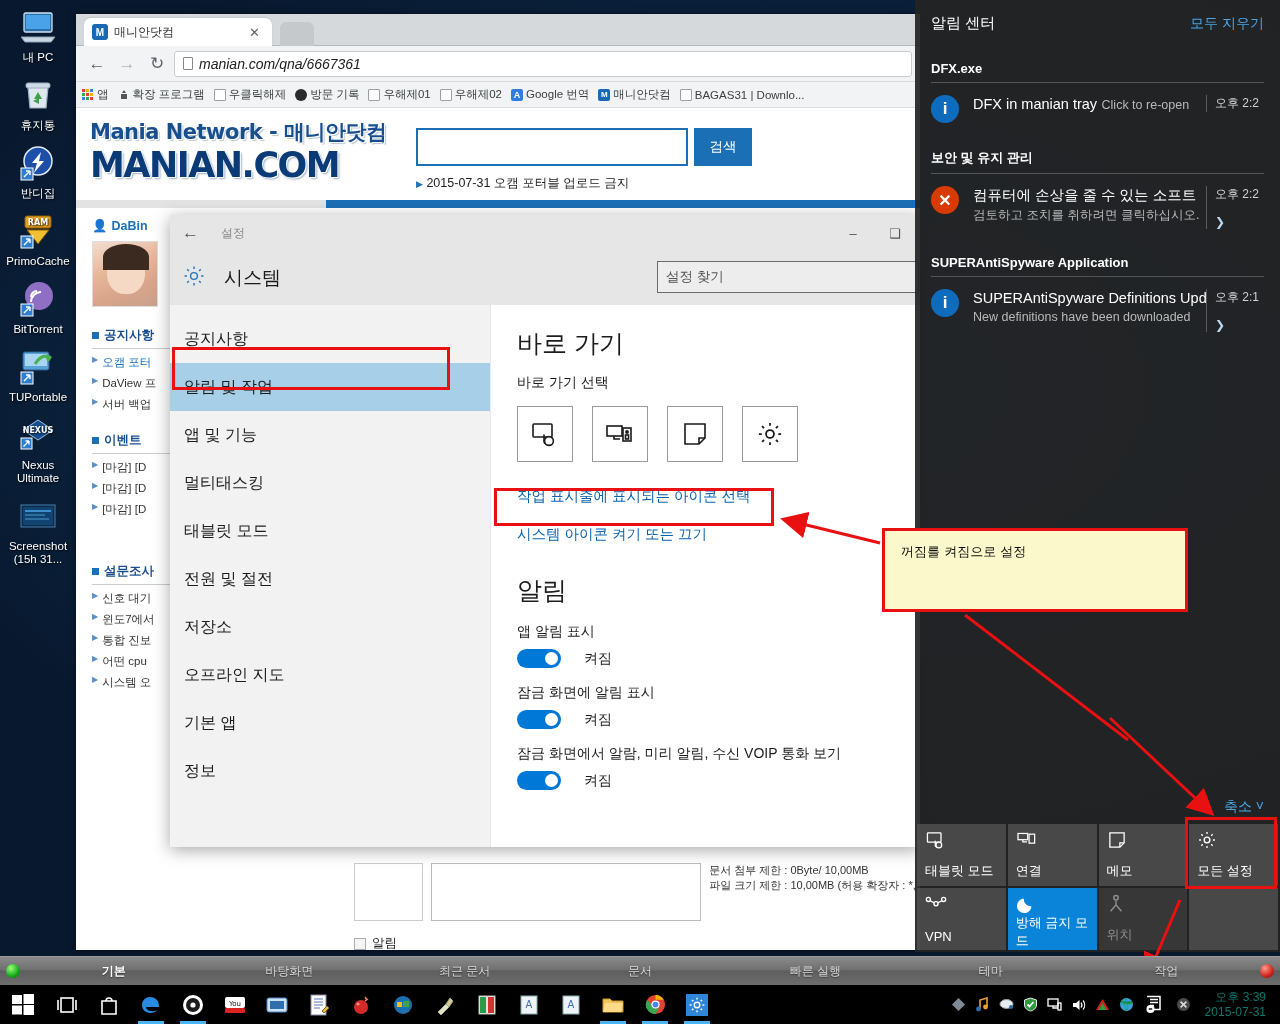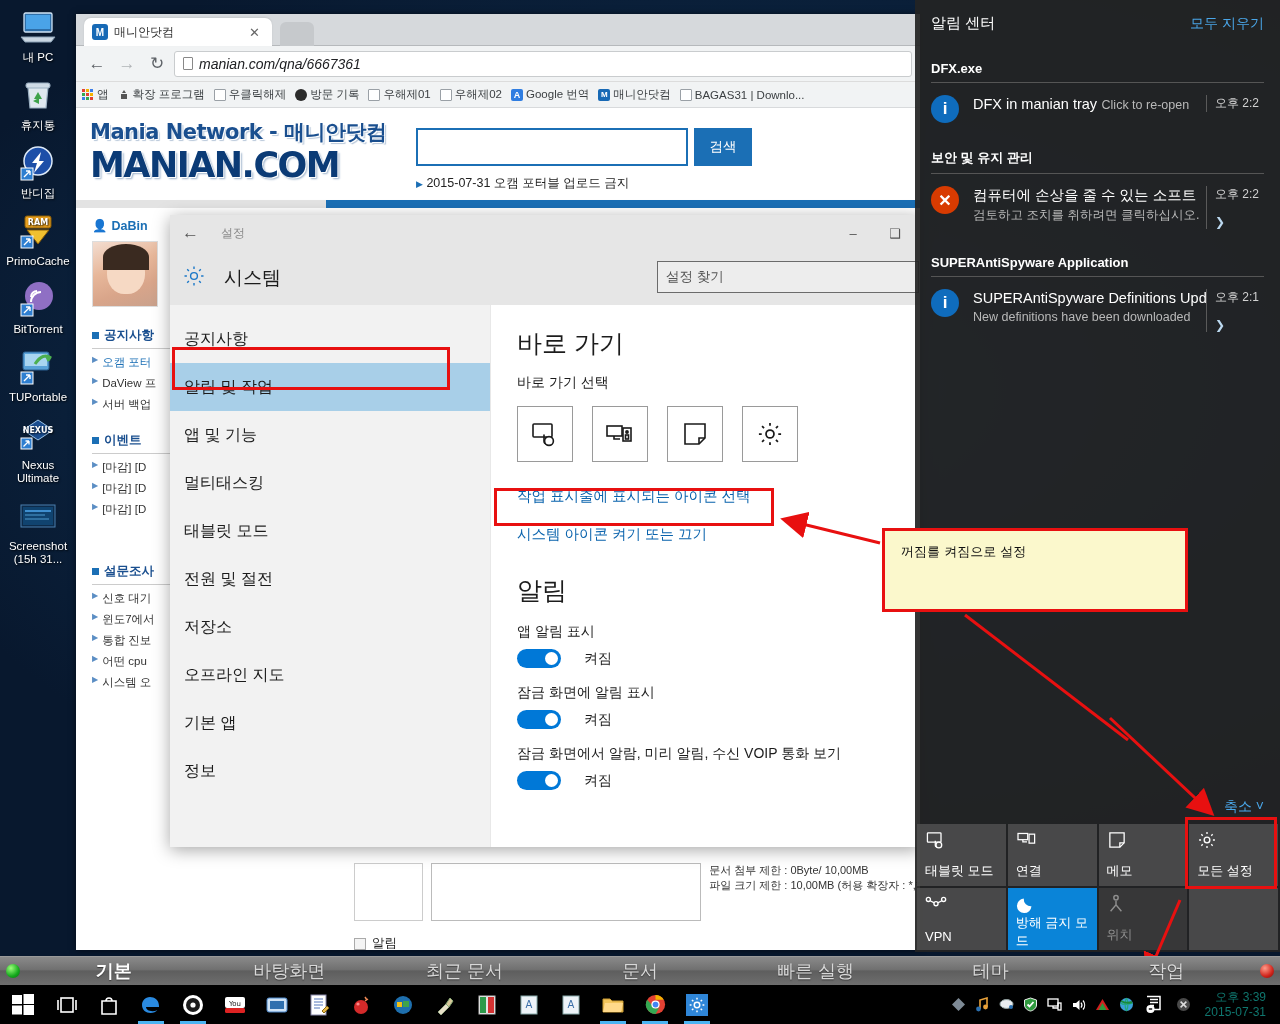--- a/index.html
+++ b/index.html
@@ -261,7 +261,7 @@
   .tb-orb { width:14px;height:14px;border-radius:50%;margin:0 6px;
             background:radial-gradient(circle at 35% 30%, #9bff7a, #13a81b 60%, #0a6b10);}
   .tb-orb.red { background:radial-gradient(circle at 35% 30%, #ff9b8a, #d0241b 60%, #7a0d08); }
-  .tb-extra-item { flex:1; text-align:center; font-size:18px; color:#d8d8d8; text-shadow:0 1px 1px #3a3a3a; }
+  .tb-extra-item { flex:1; text-align:center; font-size:12px; color:#d8d8d8; text-shadow:0 1px 1px #3a3a3a; }
   .tb-extra-item.act { color:#ffffff; font-weight:bold; }
 
   .taskbar {

